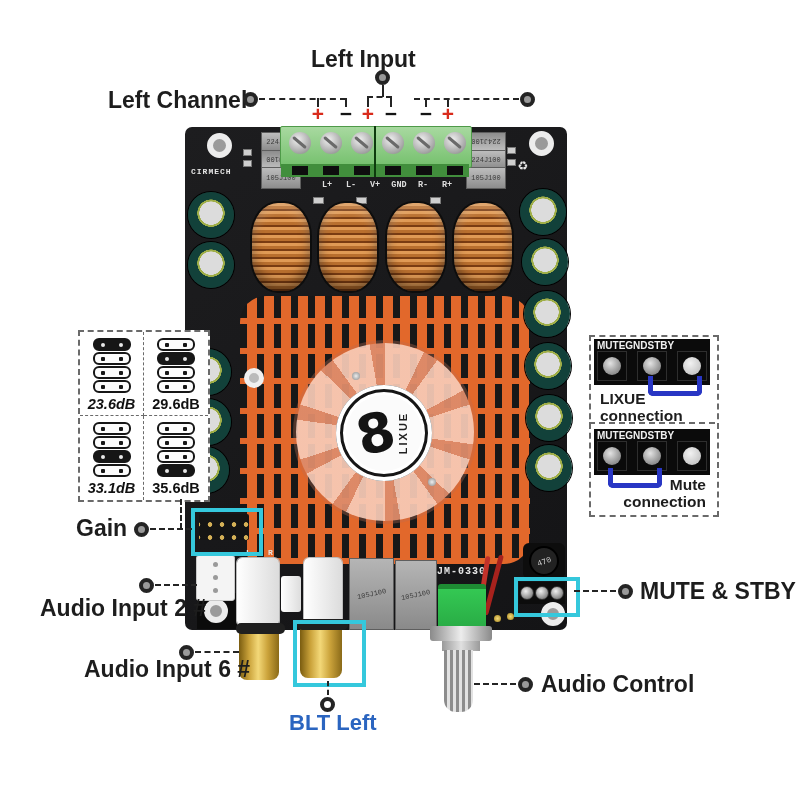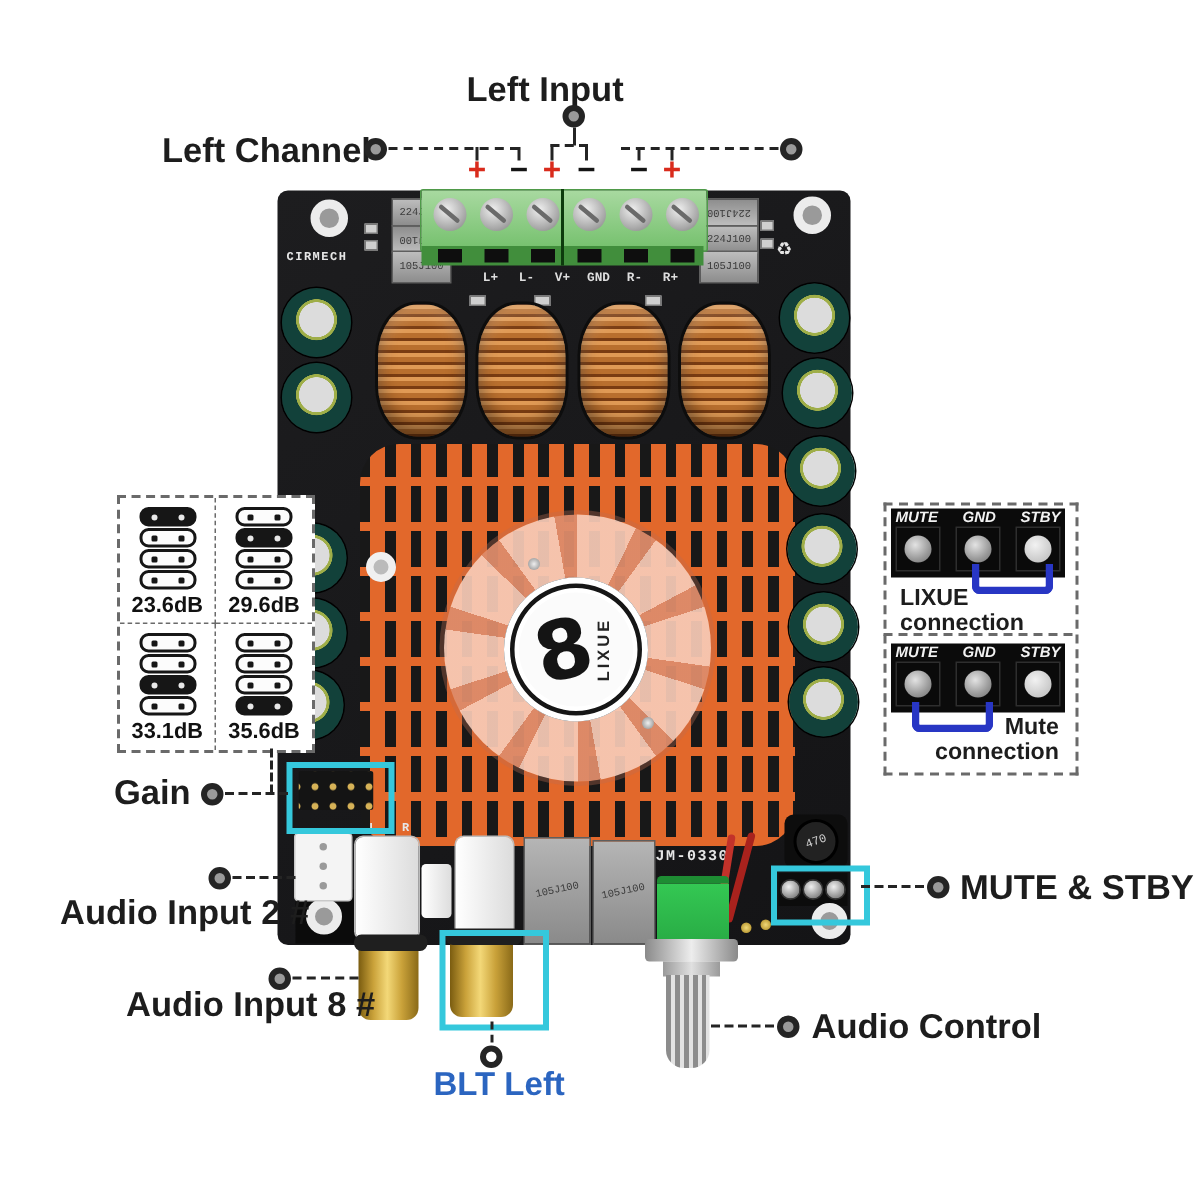--- a/index.html
+++ b/index.html
@@ -93,7 +93,7 @@
   .panelbox{position:absolute;left:589px;top:335px;width:126px;height:178px;border:2px dashed #6a6a6a;background:#fff;}
   .pdiv{position:absolute;left:589px;top:422px;width:126px;border-top:2px dashed #6a6a6a;}
   .jpanel{position:absolute;left:594px;width:116px;height:46px;background:#0b0b0b;}
-  .jphead{display:flex;justify-content:space-between;padding:1px 3px 0 3px;font-style:italic;}
+  .jphead{display:flex;padding:1px 3px 0 3px;}
   .jphead span{color:#f2f2f2;font-size:10px;font-weight:bold;letter-spacing:0;}
   .jppads{display:flex;justify-content:space-between;padding:0 3px;}
   .padsq{width:28px;height:28px;background:#0a0a0a;border:1px solid #2e2e2e;display:flex;align-items:center;justify-content:center;}

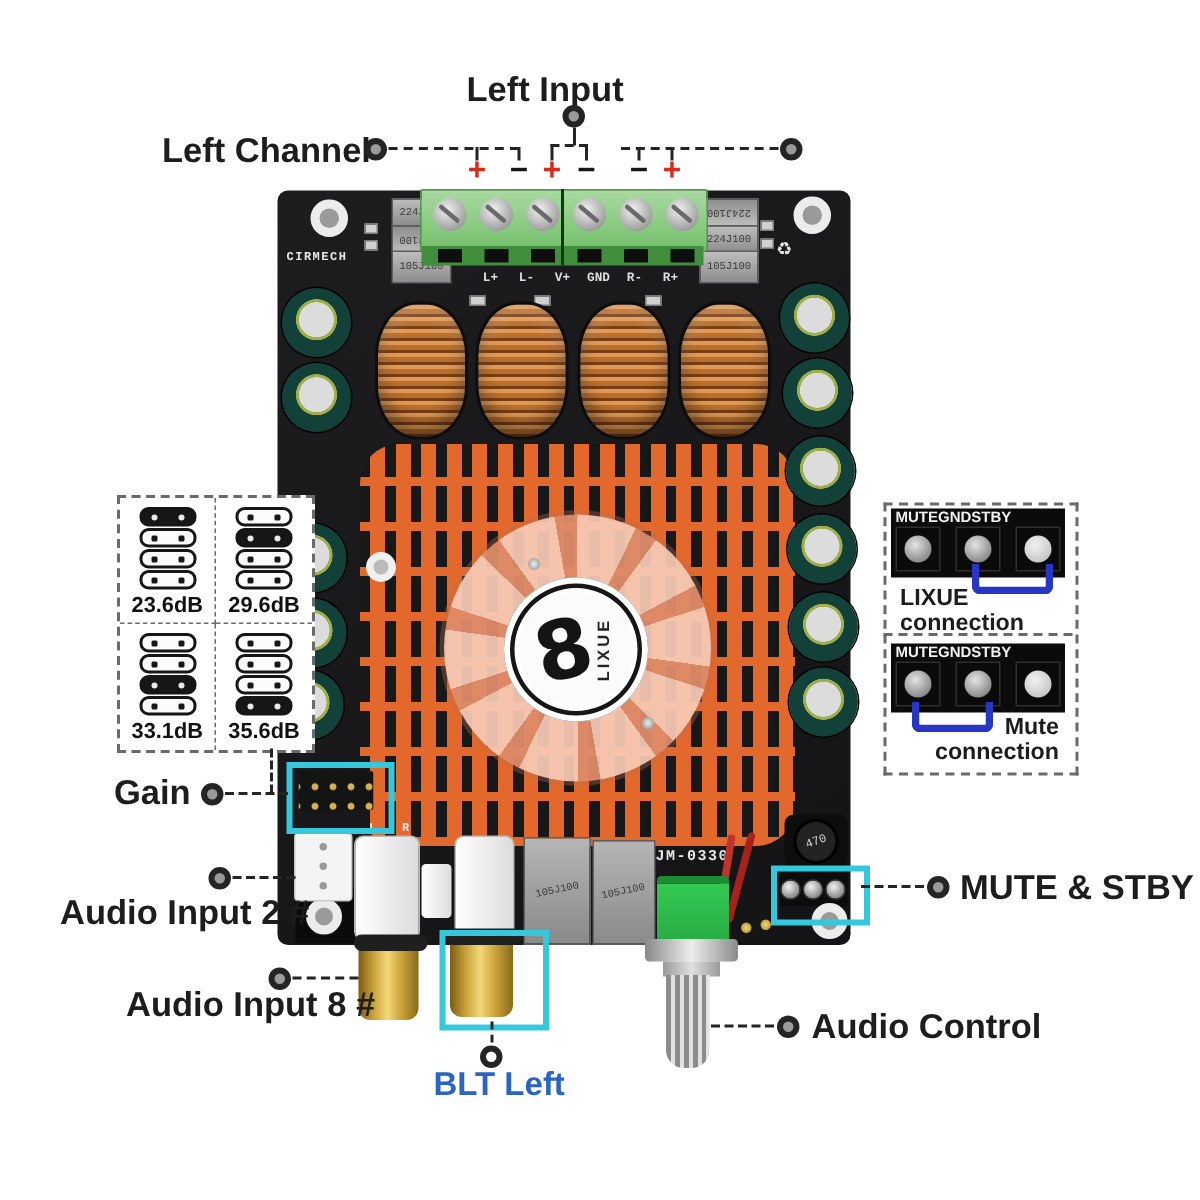--- a/index.html
+++ b/index.html
@@ -81,7 +81,7 @@
   .gtable{position:absolute;left:78px;top:330px;width:128px;height:168px;border:2px dashed #6a6a6a;
           display:grid;grid-template-columns:1fr 1fr;grid-template-rows:1fr 1fr;background:#fff;}
   .gcell{display:flex;flex-direction:column;align-items:center;padding-top:5px;}
-  .gcell.br{border-right:1px dashed #6a6a6a;}
+  .gcell.br{border-right:1px dashed #6a6a6a;font-style:italic;}
   .gcell.bb{border-bottom:1px dashed #6a6a6a;}
   .jrow{width:34px;height:9px;background:#fcfcfc;border:2px solid #161616;border-radius:6px;margin:1px 0;position:relative;}
   .jrow::before,.jrow::after{content:"";position:absolute;top:50%;transform:translateY(-50%);width:4px;height:4px;background:#161616;border-radius:1px;}

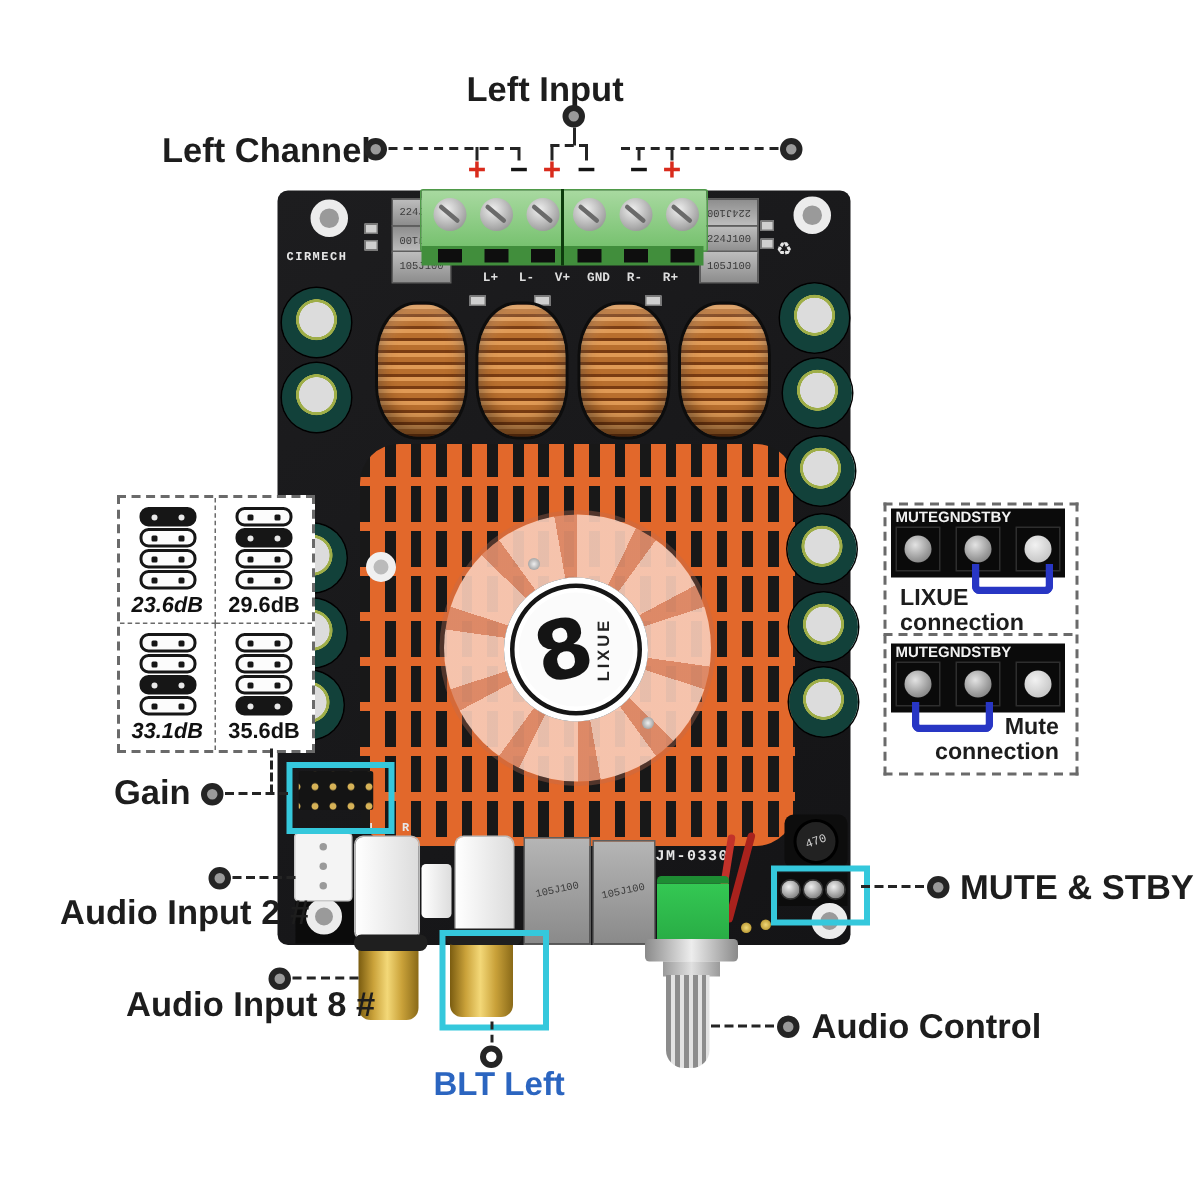--- a/index.html
+++ b/index.html
@@ -359,7 +359,7 @@
   <div class="cdot" style="left:139px;top:578px;"></div>
   <div class="dh" style="left:155px;top:584px;width:42px;"></div>
 
-  <div class="clabel" style="left:84px;top:656px;">Audio Input 8 #</div>
+  <div class="clabel" style="left:84px;top:656px;">Audio Input 6 #</div>
   <div class="cdot" style="left:179px;top:645px;"></div>
   <div class="dh" style="left:195px;top:651px;width:44px;"></div>
 

